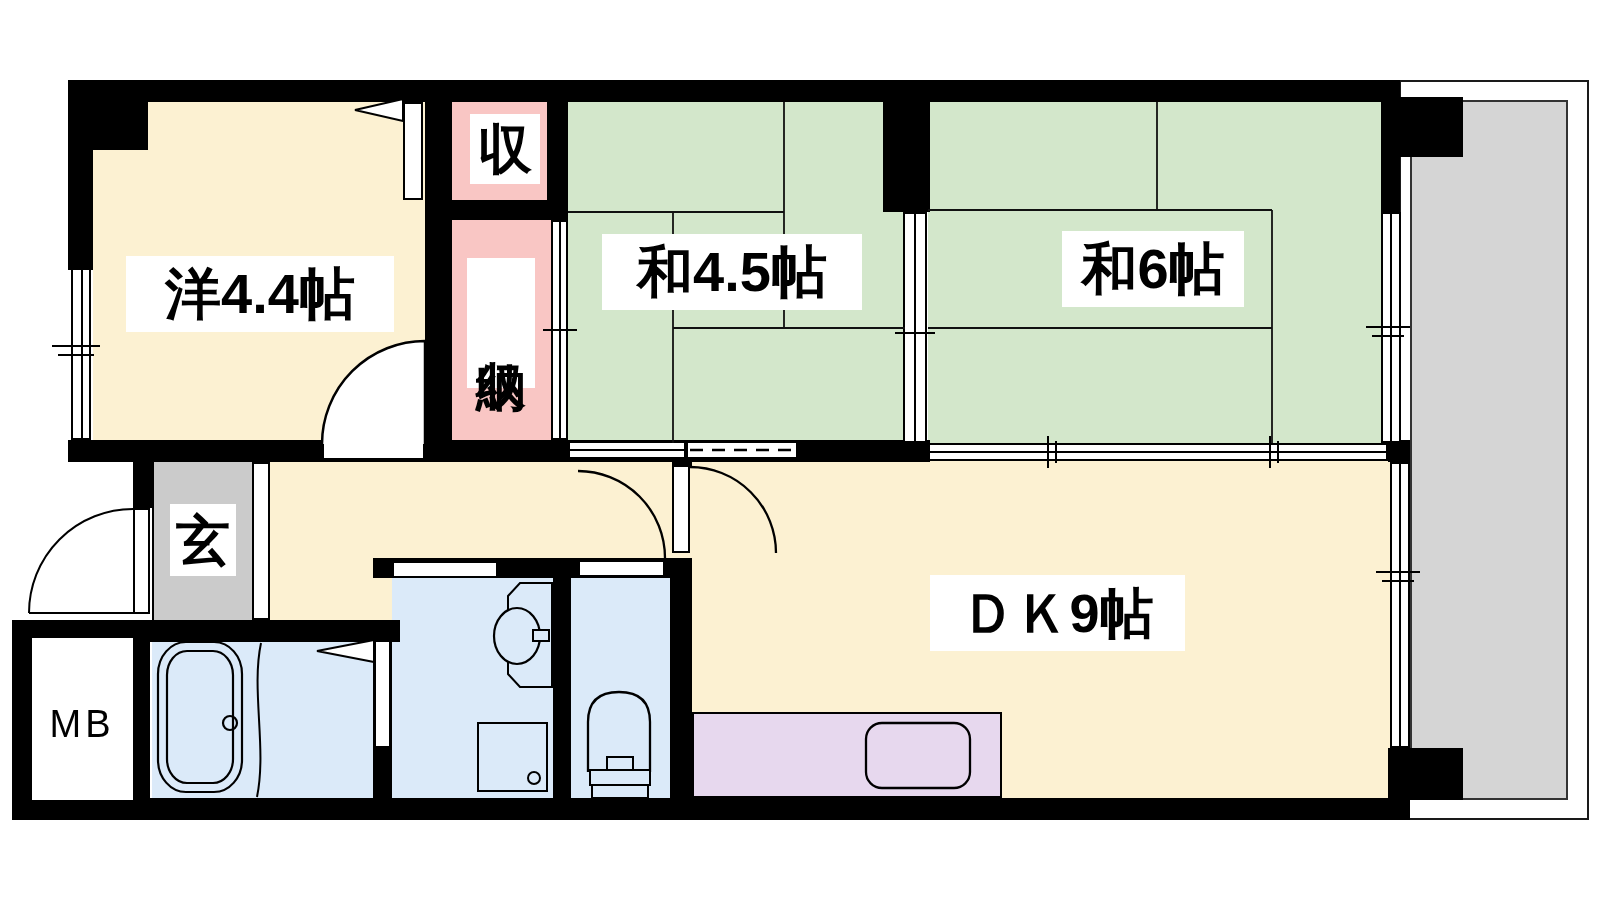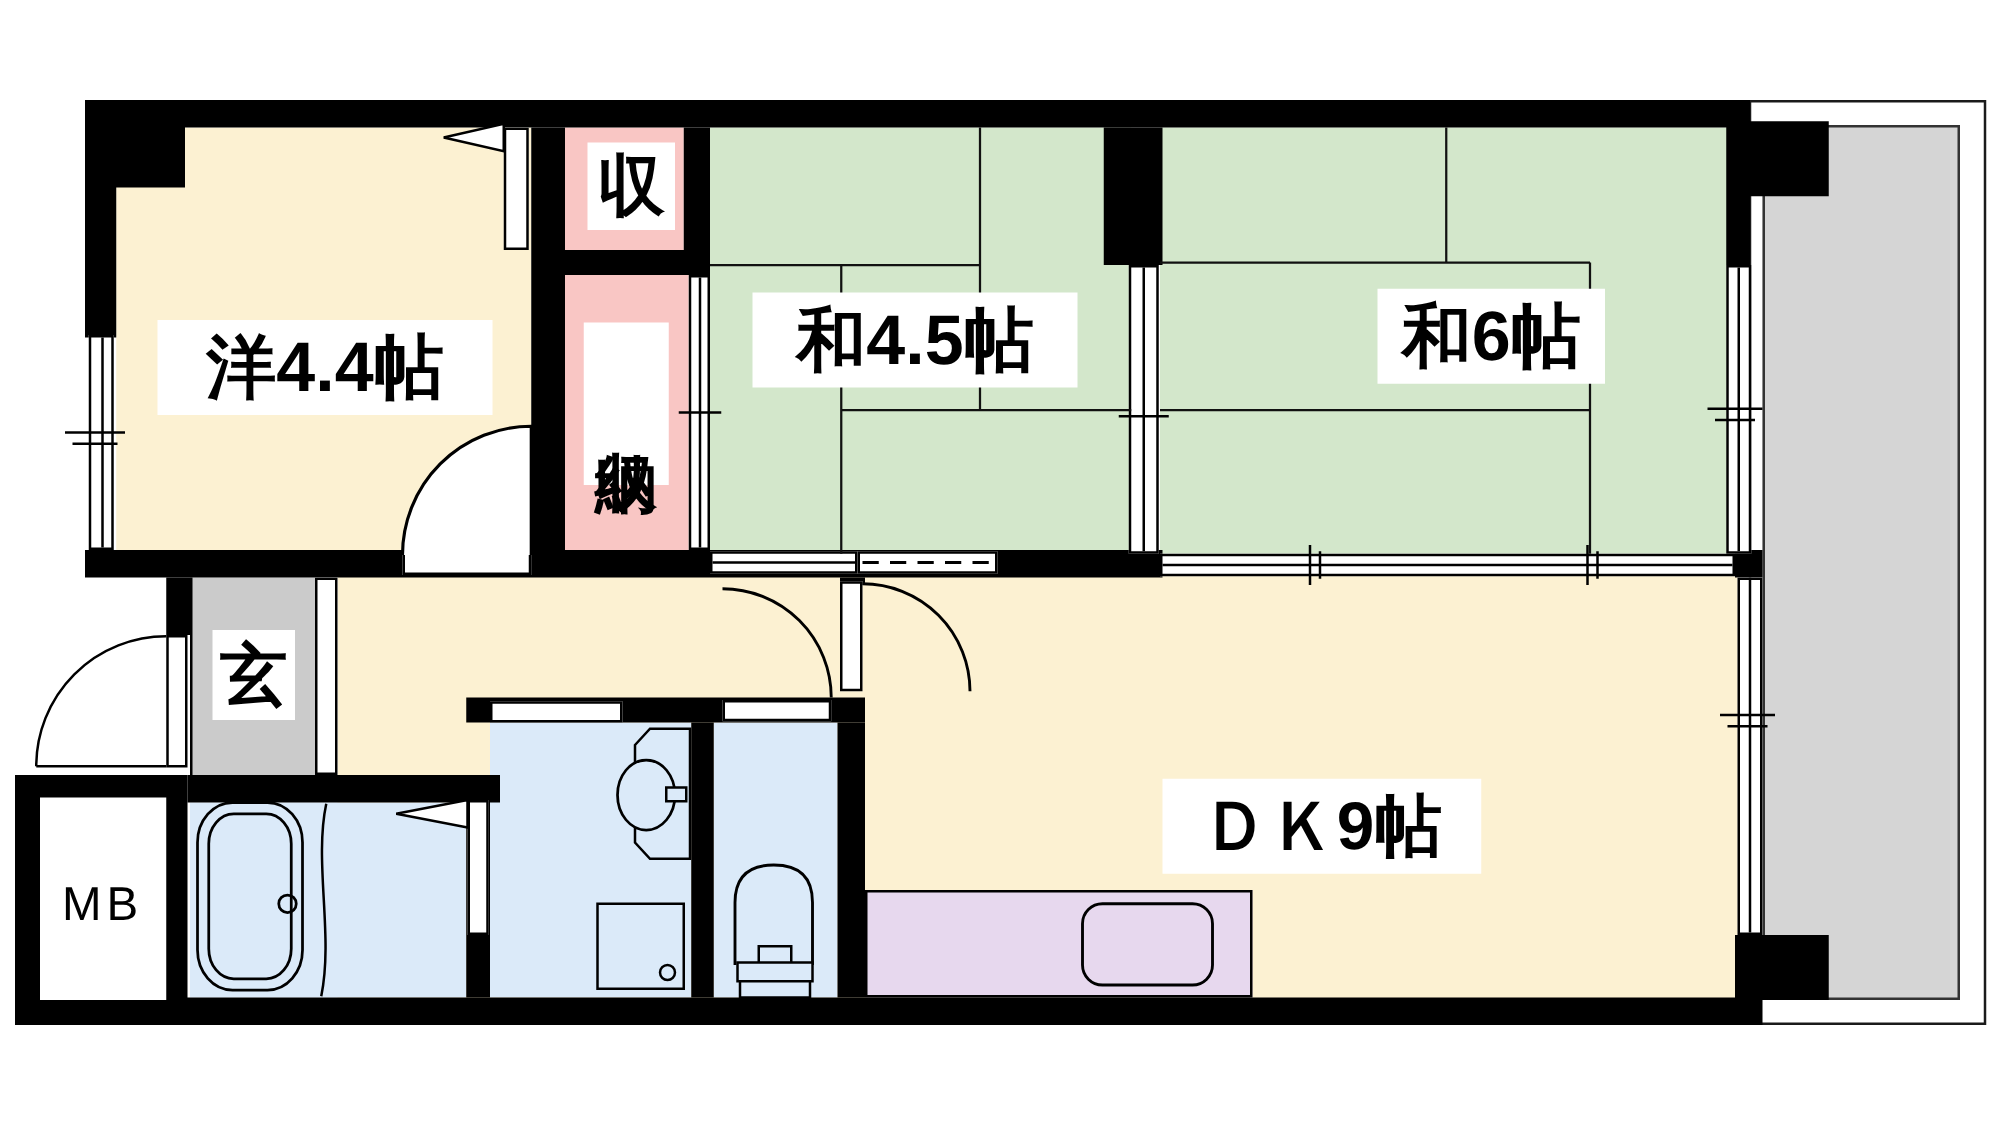--- a/index.html
+++ b/index.html
@@ -164,7 +164,7 @@
   <div class="abs label" style="left:602px;top:234px;width:260px;height:76px;font-size:56px;">
       <span>和4.5帖</span>
     </div>
-  <div class="abs label" style="left:1062px;top:231px;width:182px;height:76px;font-size:56px;margin-left:40px;">
+  <div class="abs label" style="left:1062px;top:231px;width:182px;height:76px;font-size:56px;">
       <span>和6帖</span>
     </div>
   <div class="abs label" style="left:930px;top:575px;width:255px;height:76px;font-size:54px;margin-top:48px;">

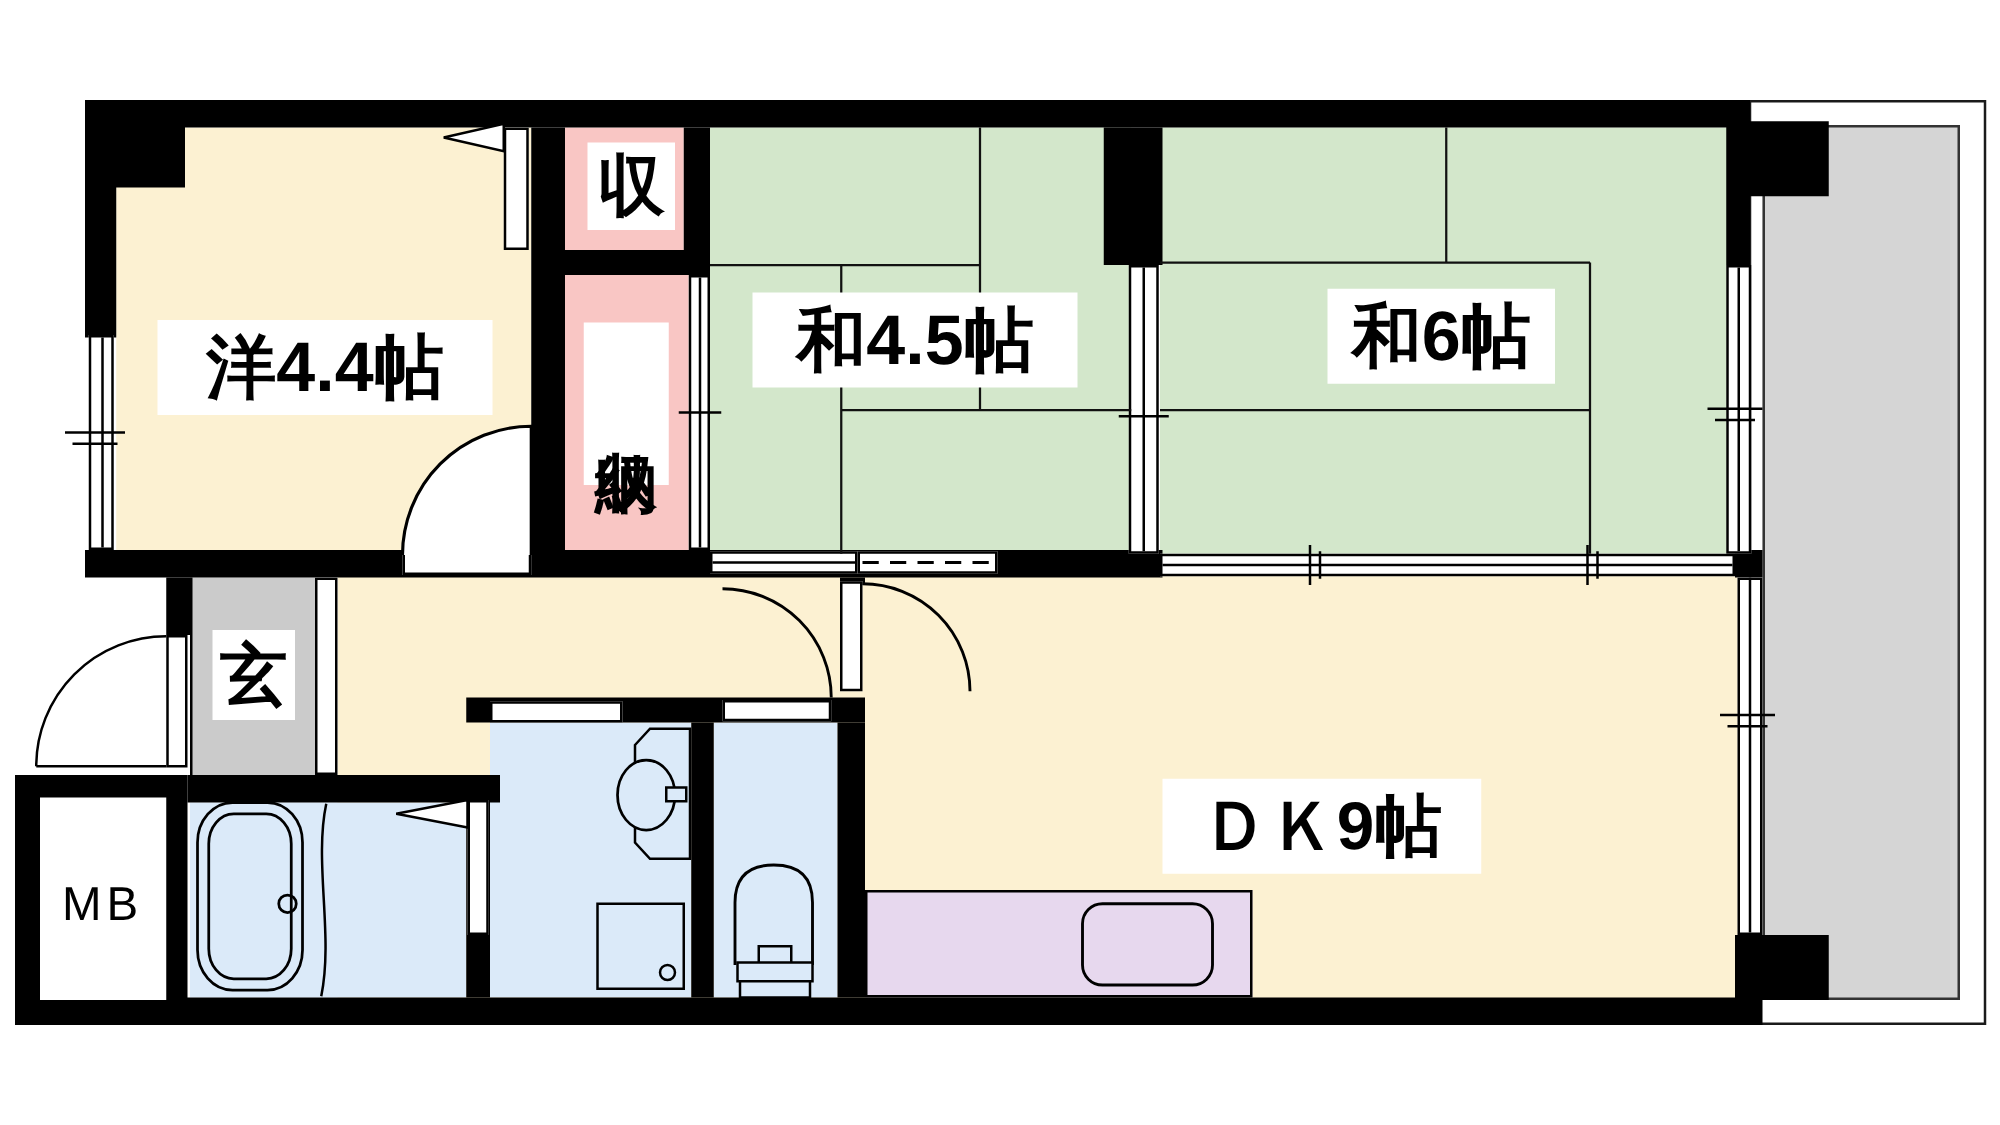--- a/index.html
+++ b/index.html
@@ -167,7 +167,7 @@
   <div class="abs label" style="left:1062px;top:231px;width:182px;height:76px;font-size:56px;">
       <span>和6帖</span>
     </div>
-  <div class="abs label" style="left:930px;top:575px;width:255px;height:76px;font-size:54px;margin-top:48px;">
+  <div class="abs label" style="left:930px;top:575px;width:255px;height:76px;font-size:54px;">
       <span>ＤＫ9帖</span>
     </div>
   <div class="abs label" style="left:470px;top:114px;width:70px;height:70px;font-size:54px;">

